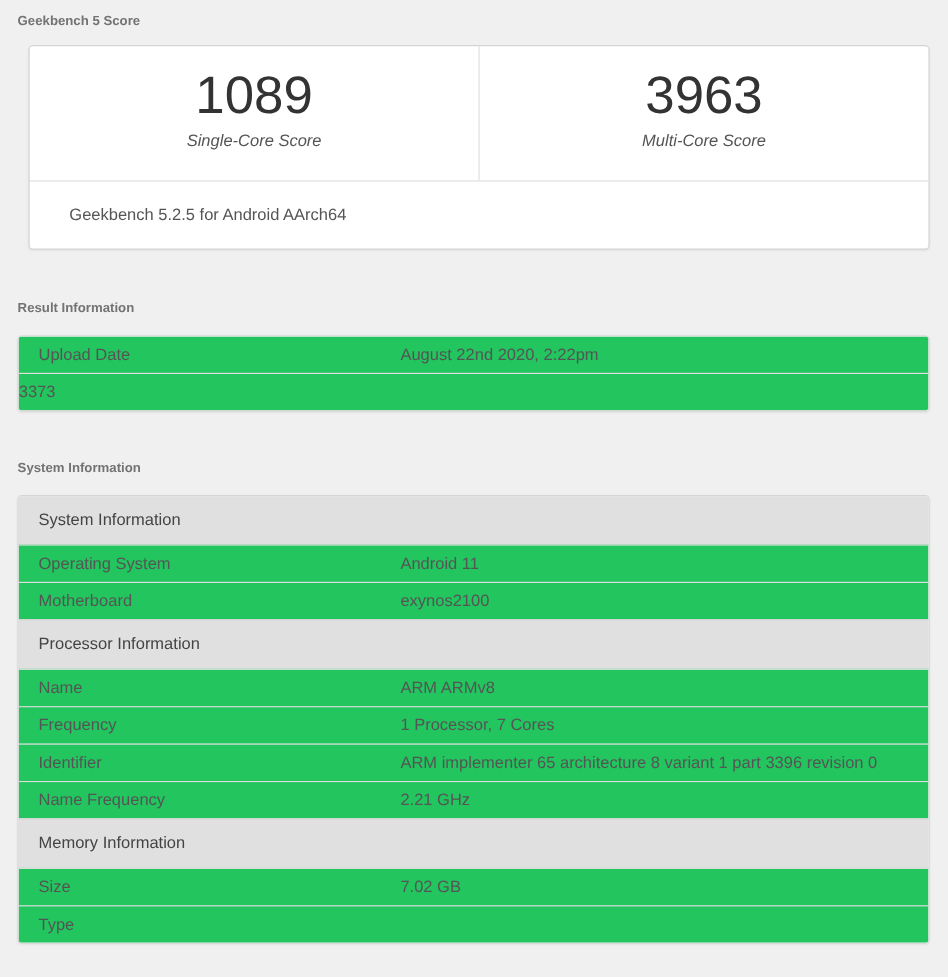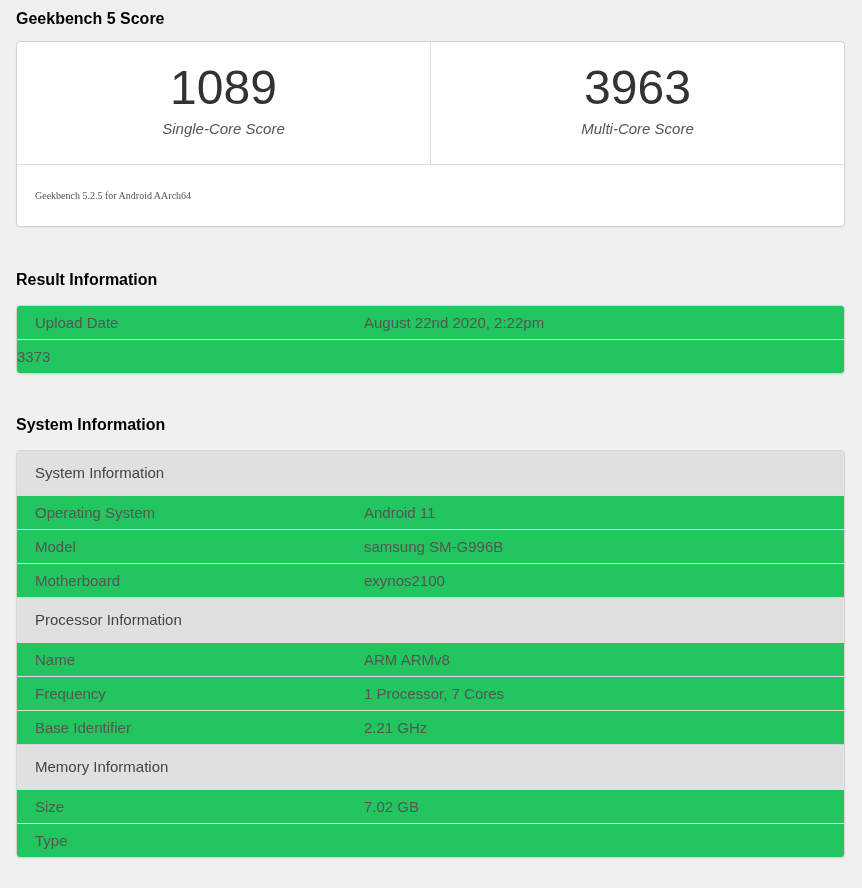--- a/index.html
+++ b/index.html
@@ -19,10 +19,10 @@
   }
   .section-heading {
     margin: 0;
-    font-size: 16px;
+    font-size: 12px;
     line-height: 22px;
     font-weight: bold;
-    color: #000000;
+    color: #737373;
   }
   .panel {
     background: #ffffff;

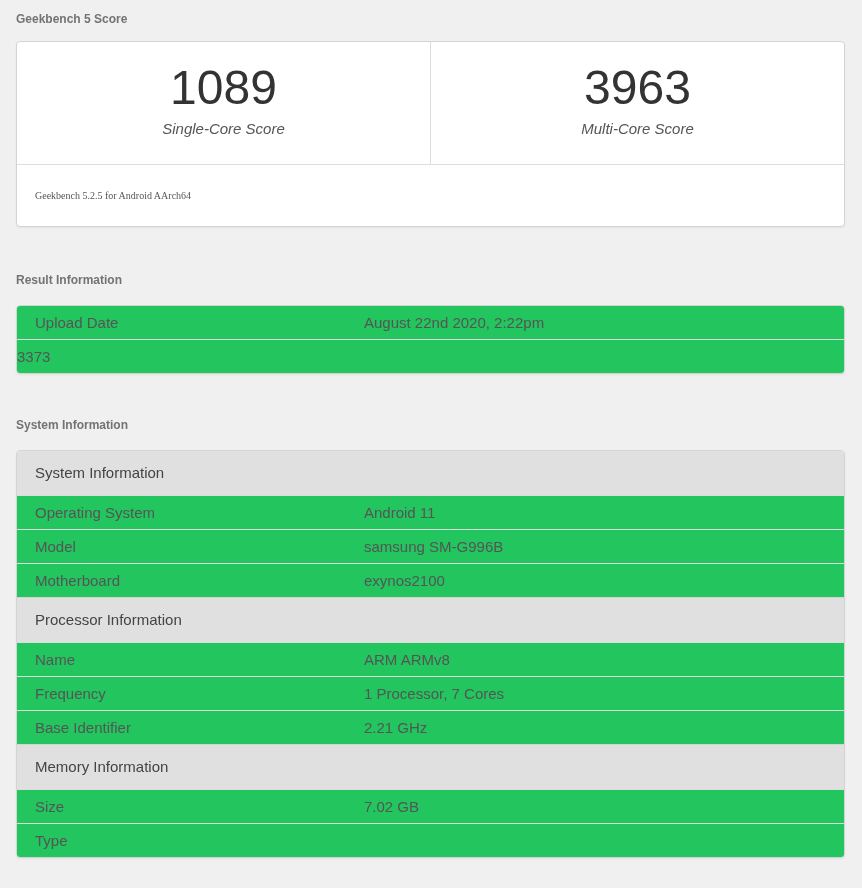--- a/index.html
+++ b/index.html
@@ -32,7 +32,7 @@
     overflow: hidden;
   }
   
-  .score-card { margin-top: 11px; }
+  .score-card { margin-top: 11px; margin-left: 10px; }
   .score-row { display: flex; }
   .score-cell {
     flex: 1;

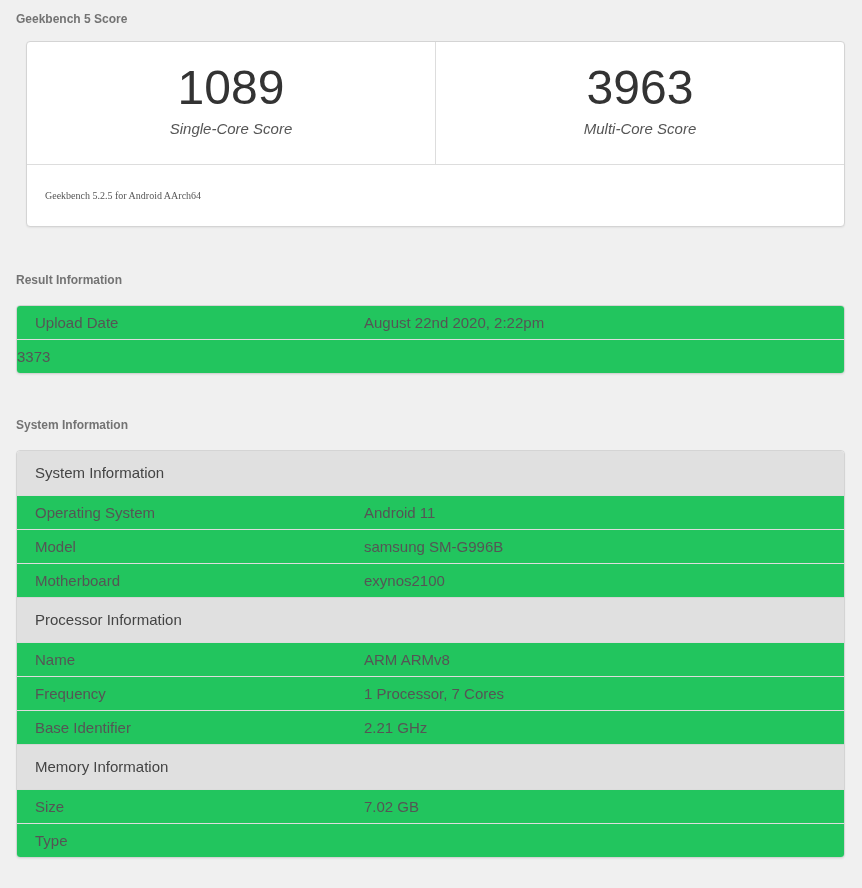--- a/index.html
+++ b/index.html
@@ -54,11 +54,10 @@
   }
   .score-footnote {
     border-top: 1px solid #ddd;
-    padding: 20px 18px;
-    font-size: 10px;
+    padding: 20px 36px;
+    font-size: 15px;
     line-height: 21px;
     color: #555;
-    font-family: Liberation Serif, serif;
   }
   
   .result-heading { margin-top: 42px; }

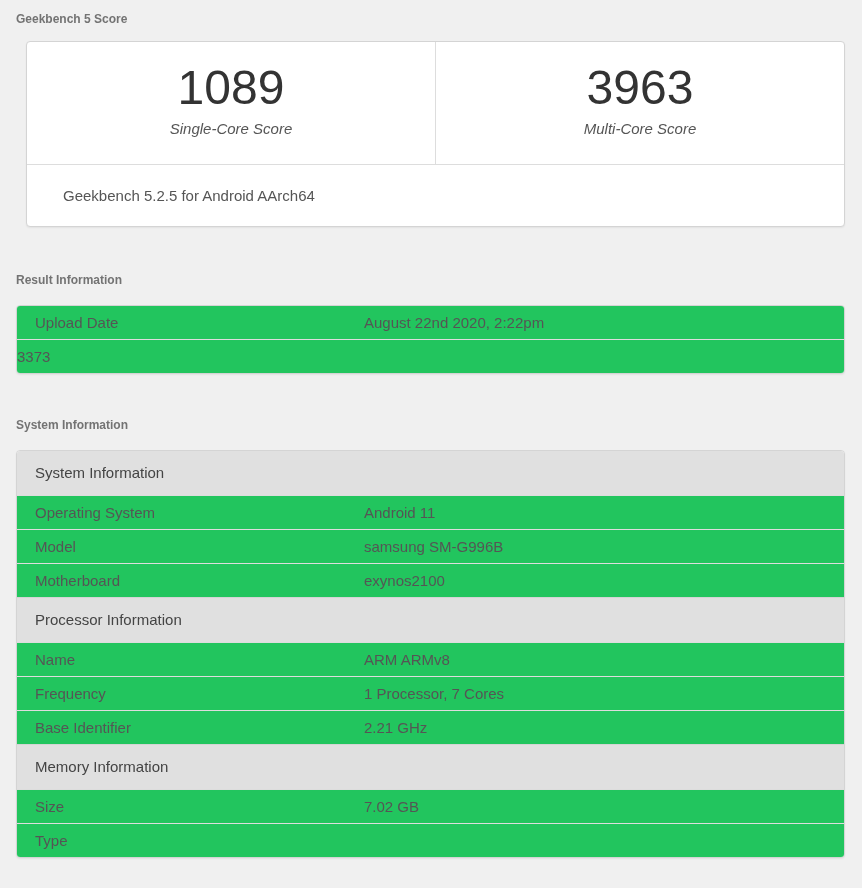--- a/index.html
+++ b/index.html
@@ -134,10 +134,6 @@
         <div class="cell-value">Android 11</div>
       </div>
       <div class="info-row">
-        <div class="cell-label">Model</div>
-        <div class="cell-value">samsung SM-G996B</div>
-      </div>
-      <div class="info-row">
         <div class="cell-label">Motherboard</div>
         <div class="cell-value">exynos2100</div>
       </div>

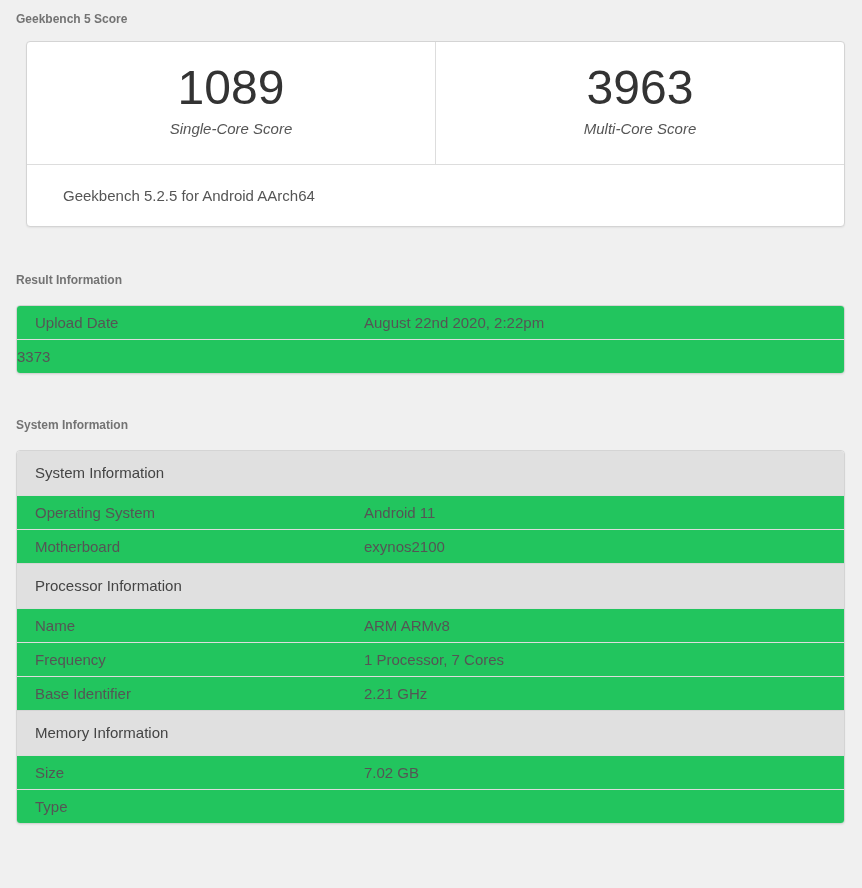--- a/index.html
+++ b/index.html
@@ -150,6 +150,10 @@
         <div class="cell-value">1 Processor, 7 Cores</div>
       </div>
       <div class="info-row">
+        <div class="cell-label">Identifier</div>
+        <div class="cell-value">ARM implementer 65 architecture 8 variant 1 part 3396 revision 0</div>
+      </div>
+      <div class="info-row">
         <div class="cell-label">Base Identifier</div>
         <div class="cell-value">2.21 GHz</div>
       </div>

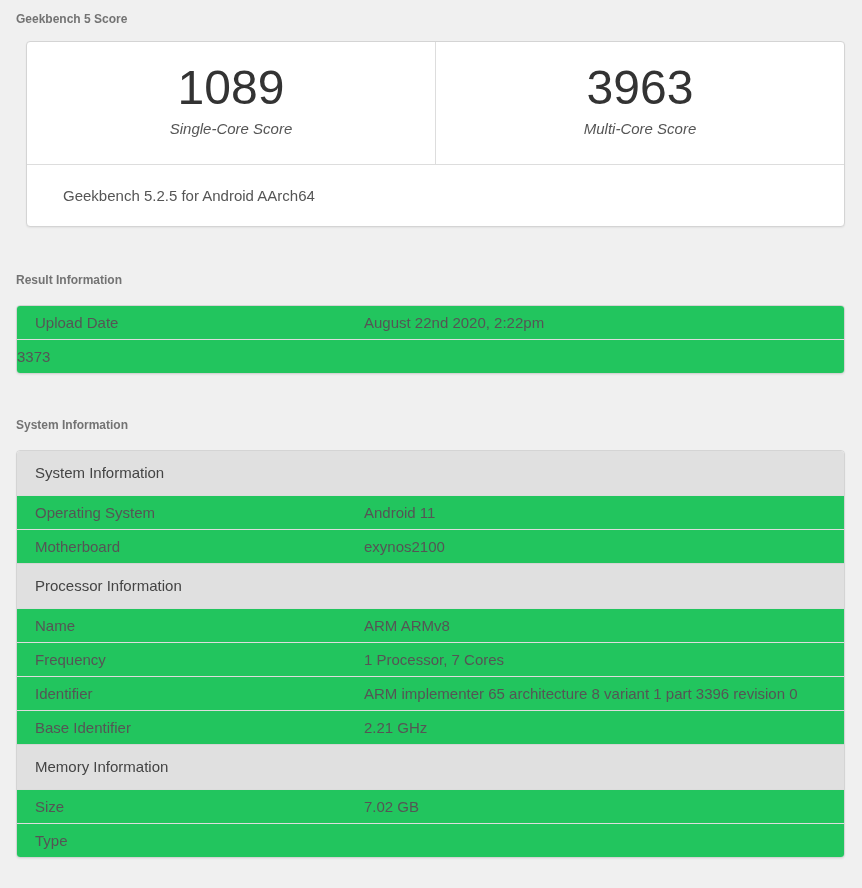--- a/index.html
+++ b/index.html
@@ -154,7 +154,7 @@
         <div class="cell-value">ARM implementer 65 architecture 8 variant 1 part 3396 revision 0</div>
       </div>
       <div class="info-row">
-        <div class="cell-label">Base Identifier</div>
+        <div class="cell-label">Name Frequency</div>
         <div class="cell-value">2.21 GHz</div>
       </div>
     </div>

